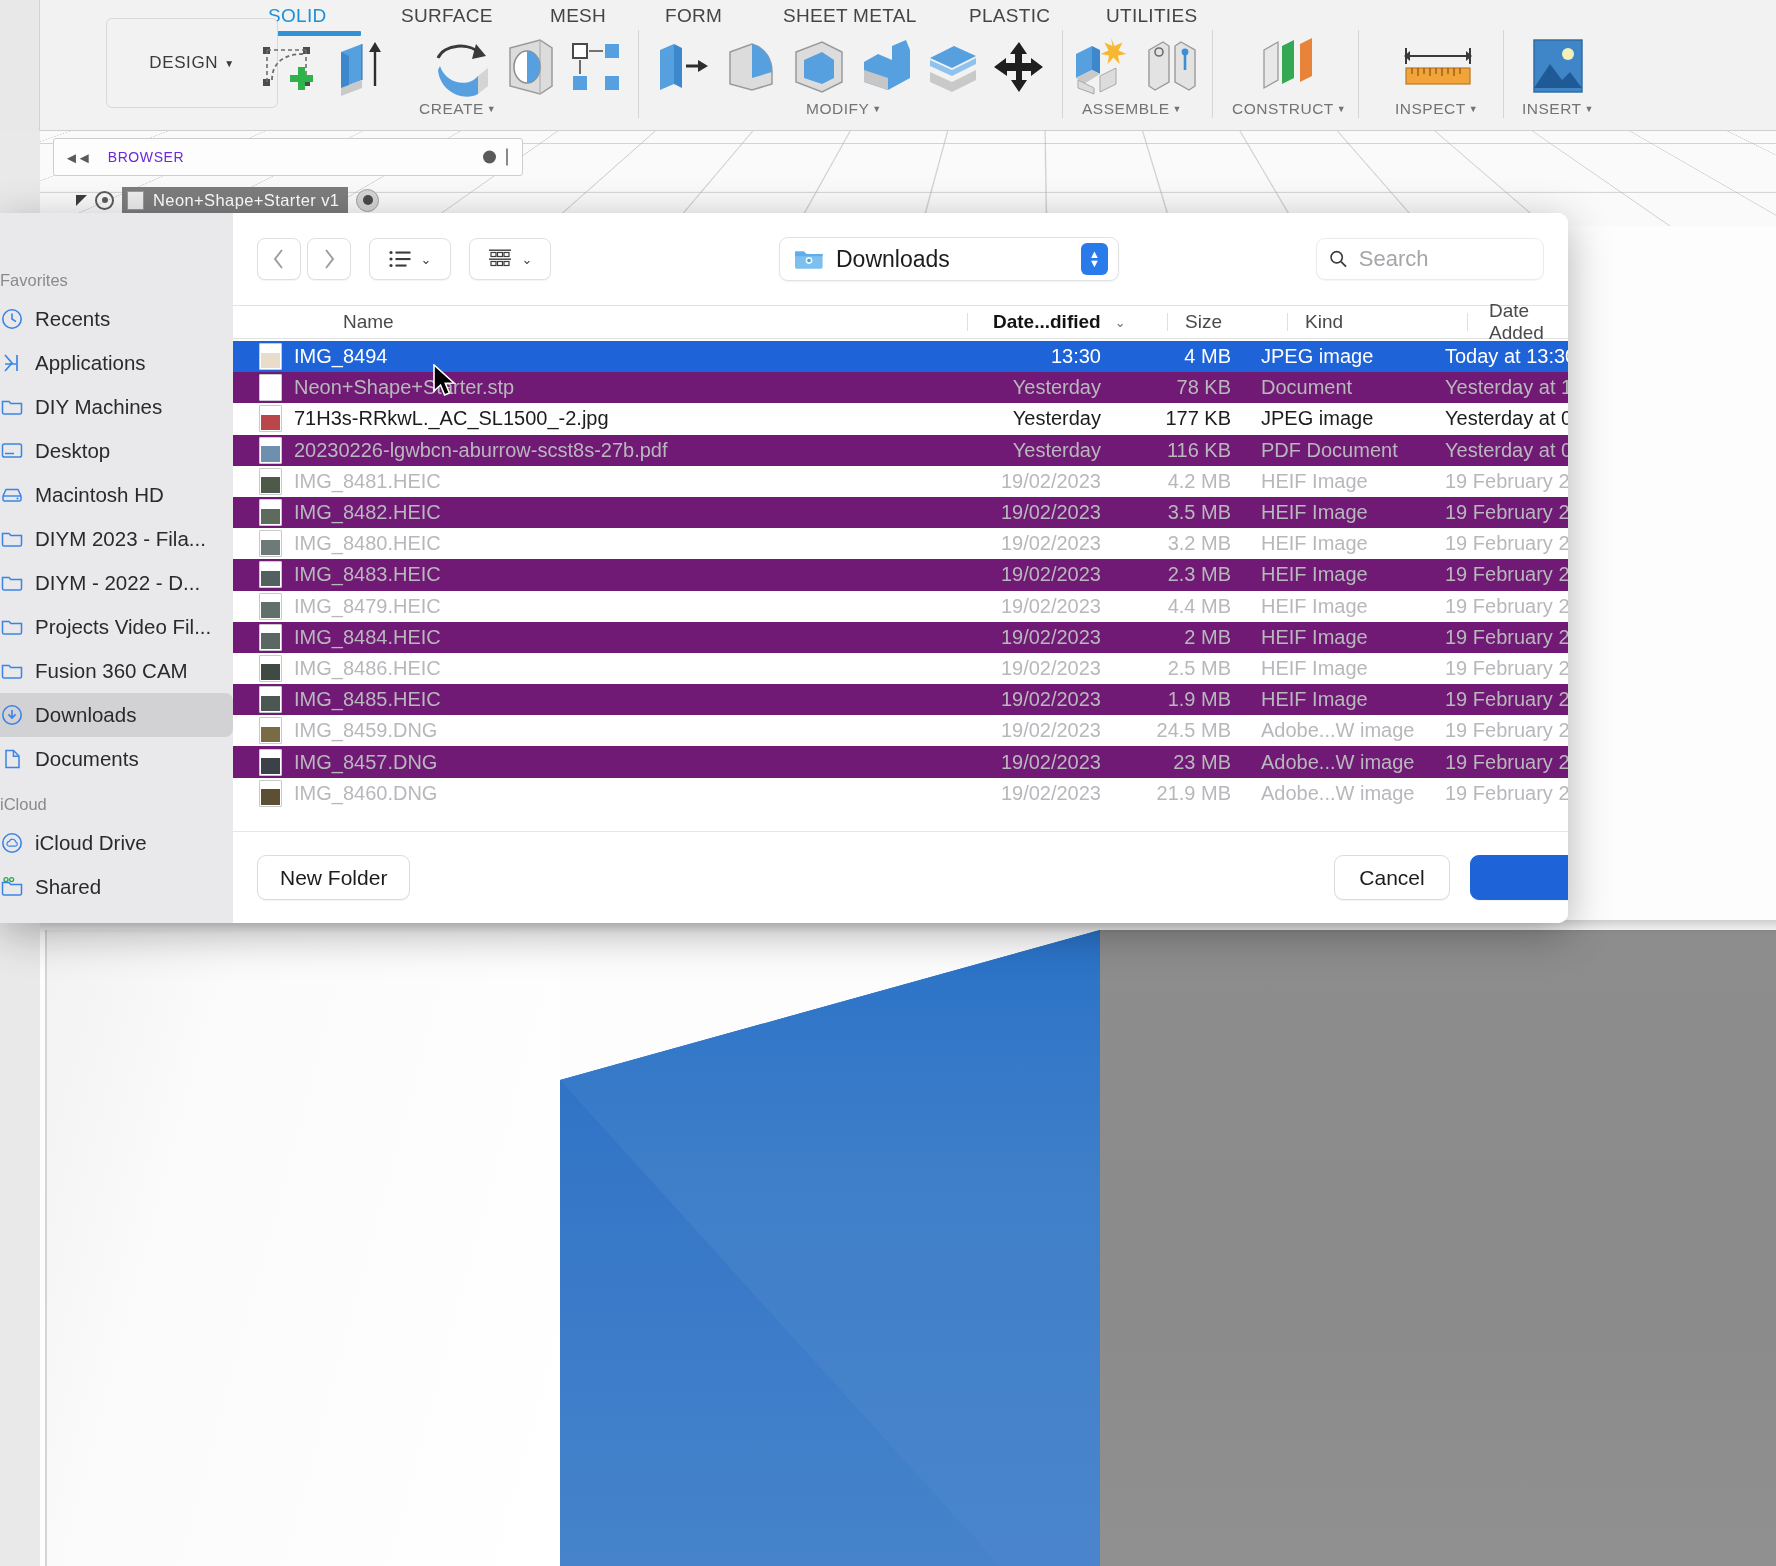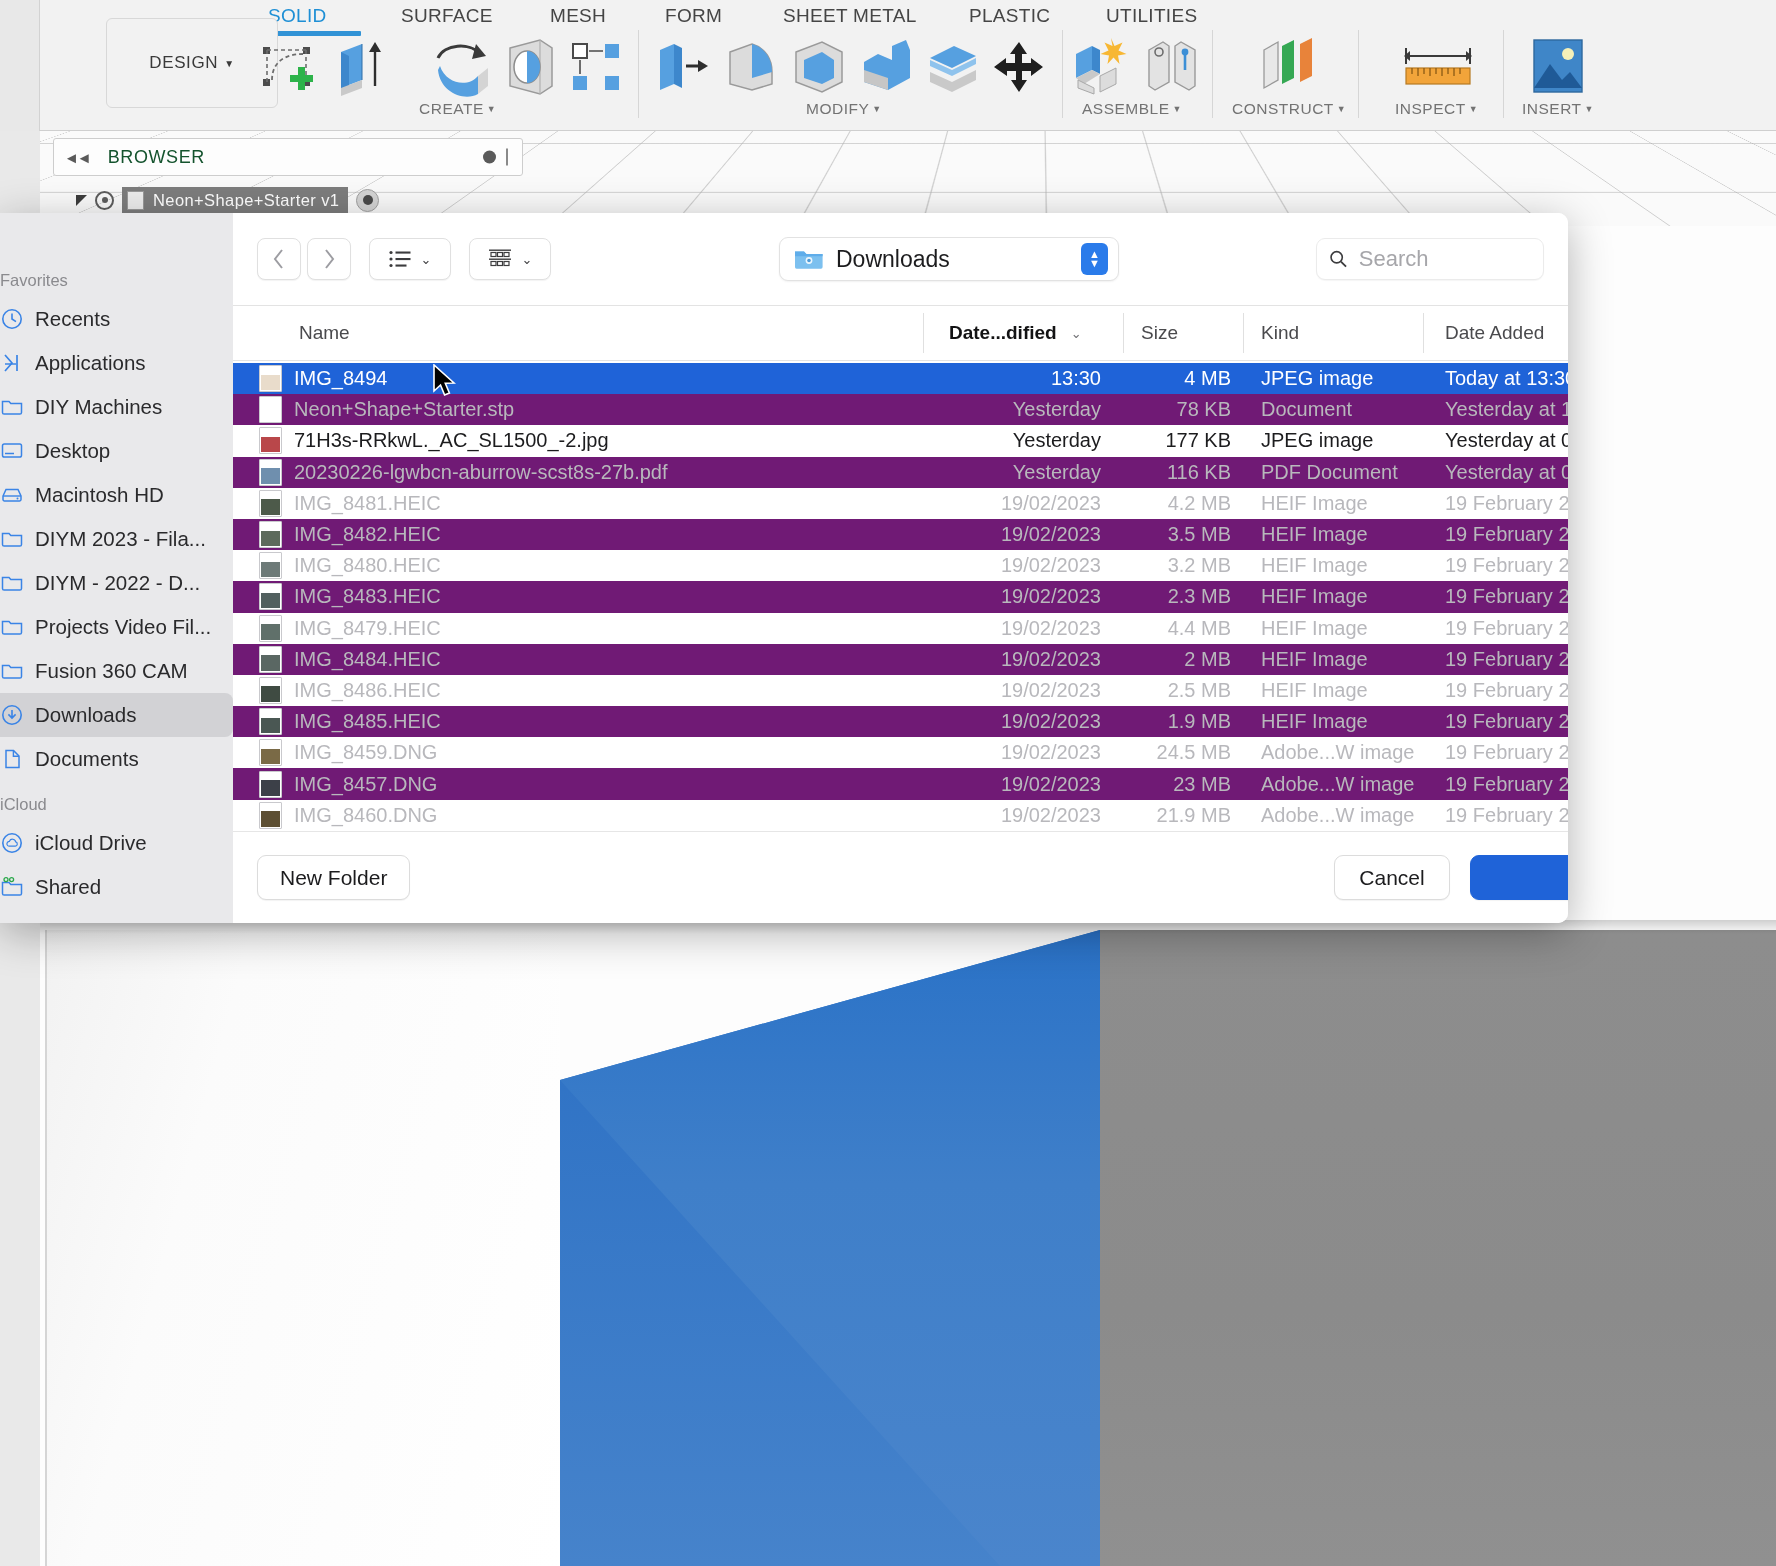--- a/index.html
+++ b/index.html
@@ -102,7 +102,7 @@
     display: flex; align-items: center; padding: 0 10px;
   }
   .browser-panel .bp-arrows { color: #5a5a5a; font-size: 15px; letter-spacing: -2px; }
-  .browser-panel .bp-title { margin-left: 18px; font-size: 18px; color: #14532d; letter-spacing: .6px; }
+  .browser-panel .bp-title { margin-left: 18px; font-size: 14px; color: #6d28d9; letter-spacing: .6px; }
   .browser-panel .bp-min {
     position: absolute; right: 26px; top: 50%; transform: translateY(-50%);
     width: 13px; height: 13px; border-radius: 50%; background: #5a5a5a;

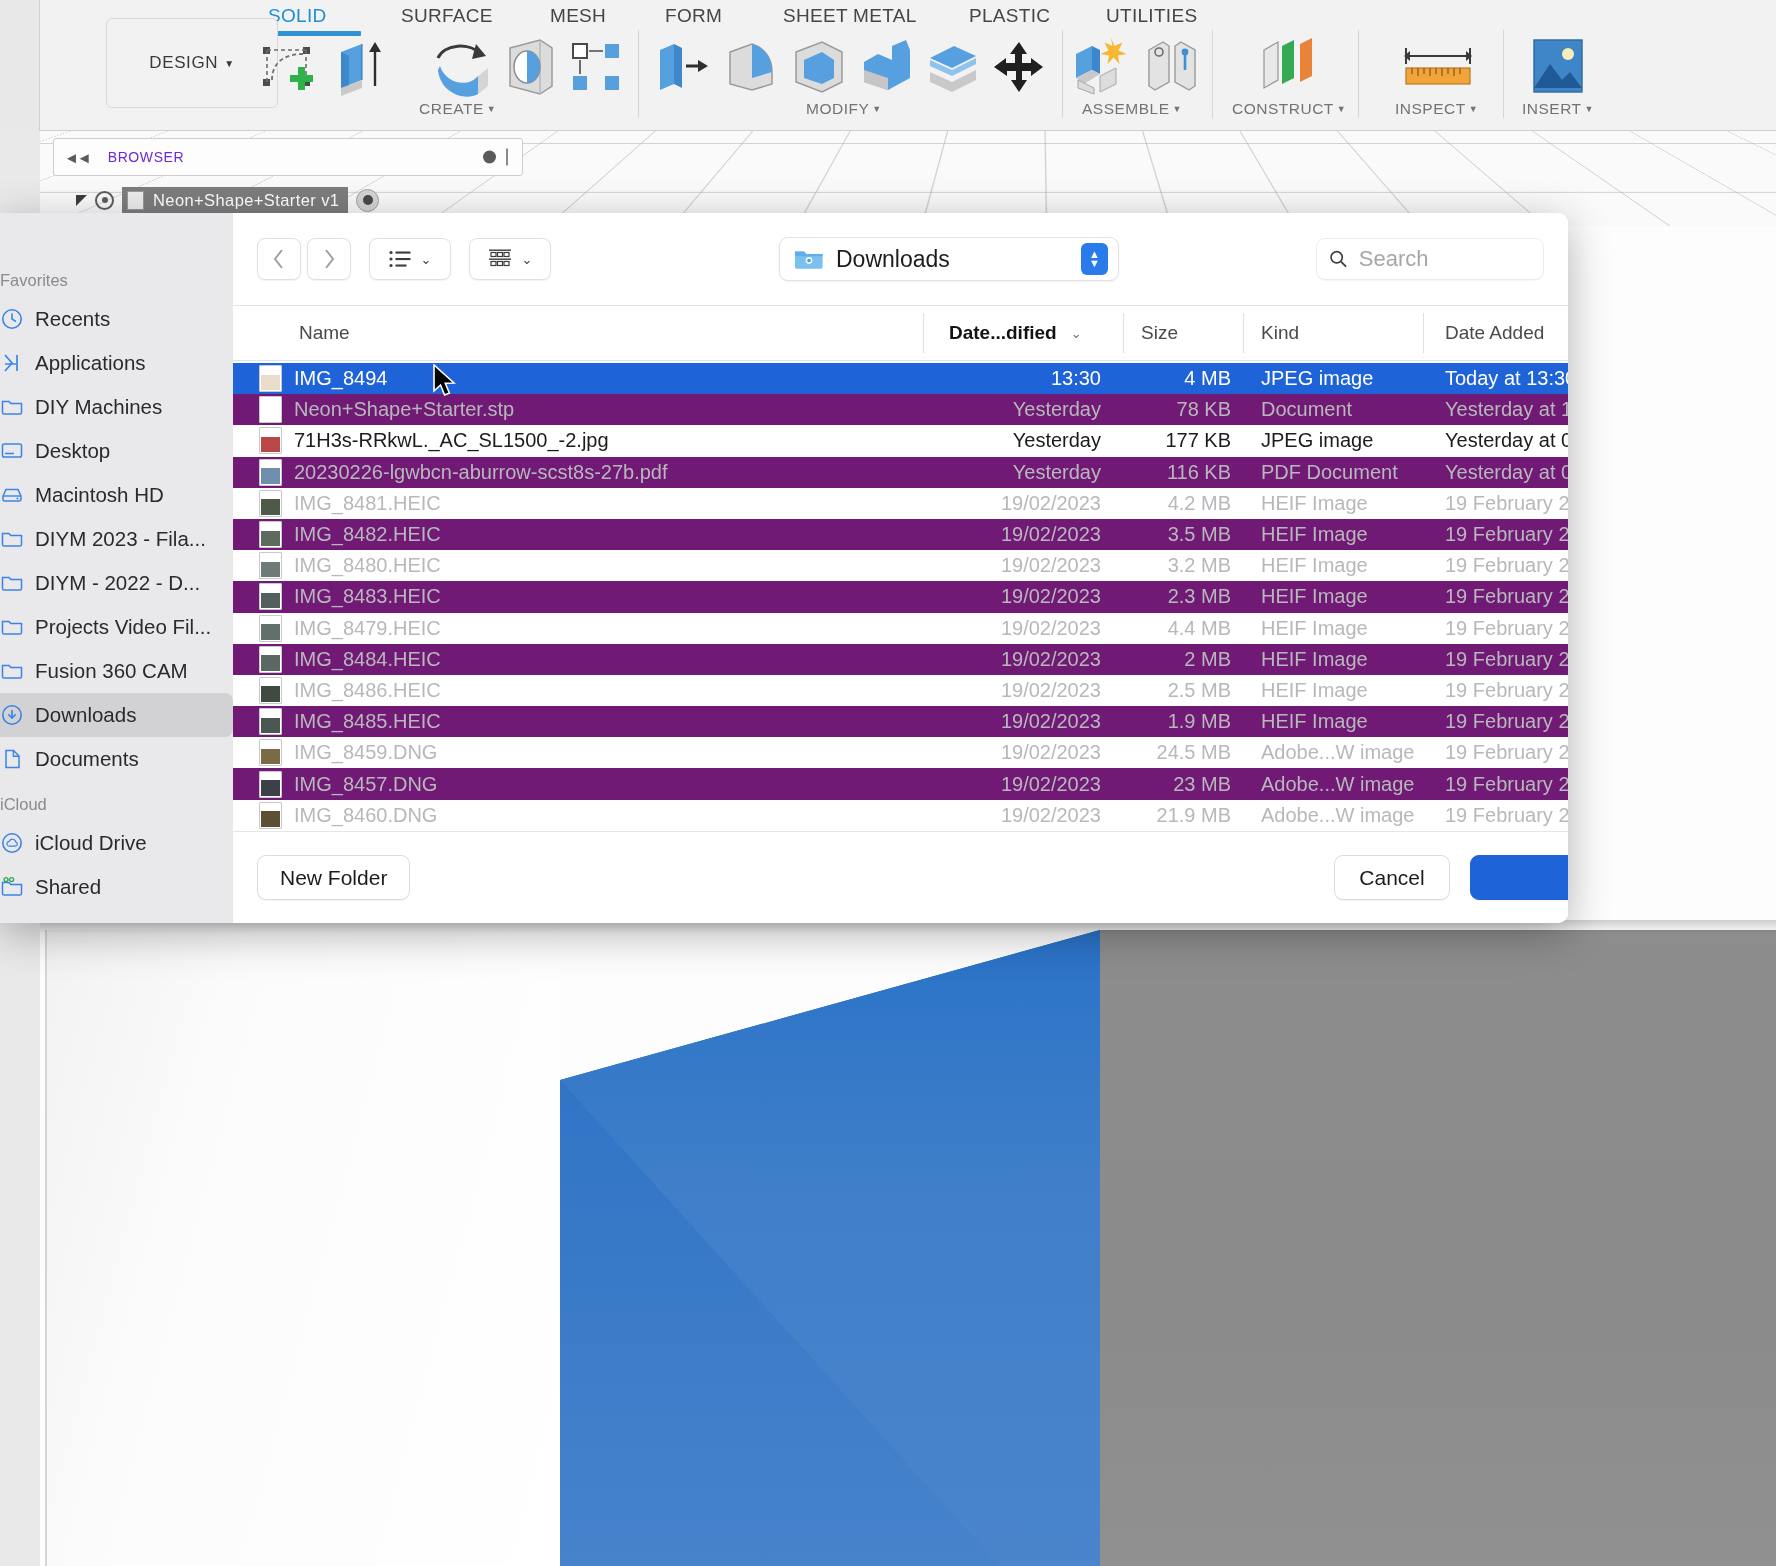--- a/index.html
+++ b/index.html
@@ -201,9 +201,9 @@
 
   
   .thead {
-    display: flex; height: 56px; align-items: center;
+    display: flex; height: 34px; align-items: center;
     border-top: 1px solid #e3e3e3; border-bottom: 1px solid #e3e3e3;
-    background: #fff; font-size: 19px; color: #4a4a4d;
+    background: #fff; font-size: 19px; color: #4a4a4d; padding-left: 44px;
   }
   .thead .th { position: relative; display: flex; align-items: center; height: 100%; }
   .thead .th + .th::before {

